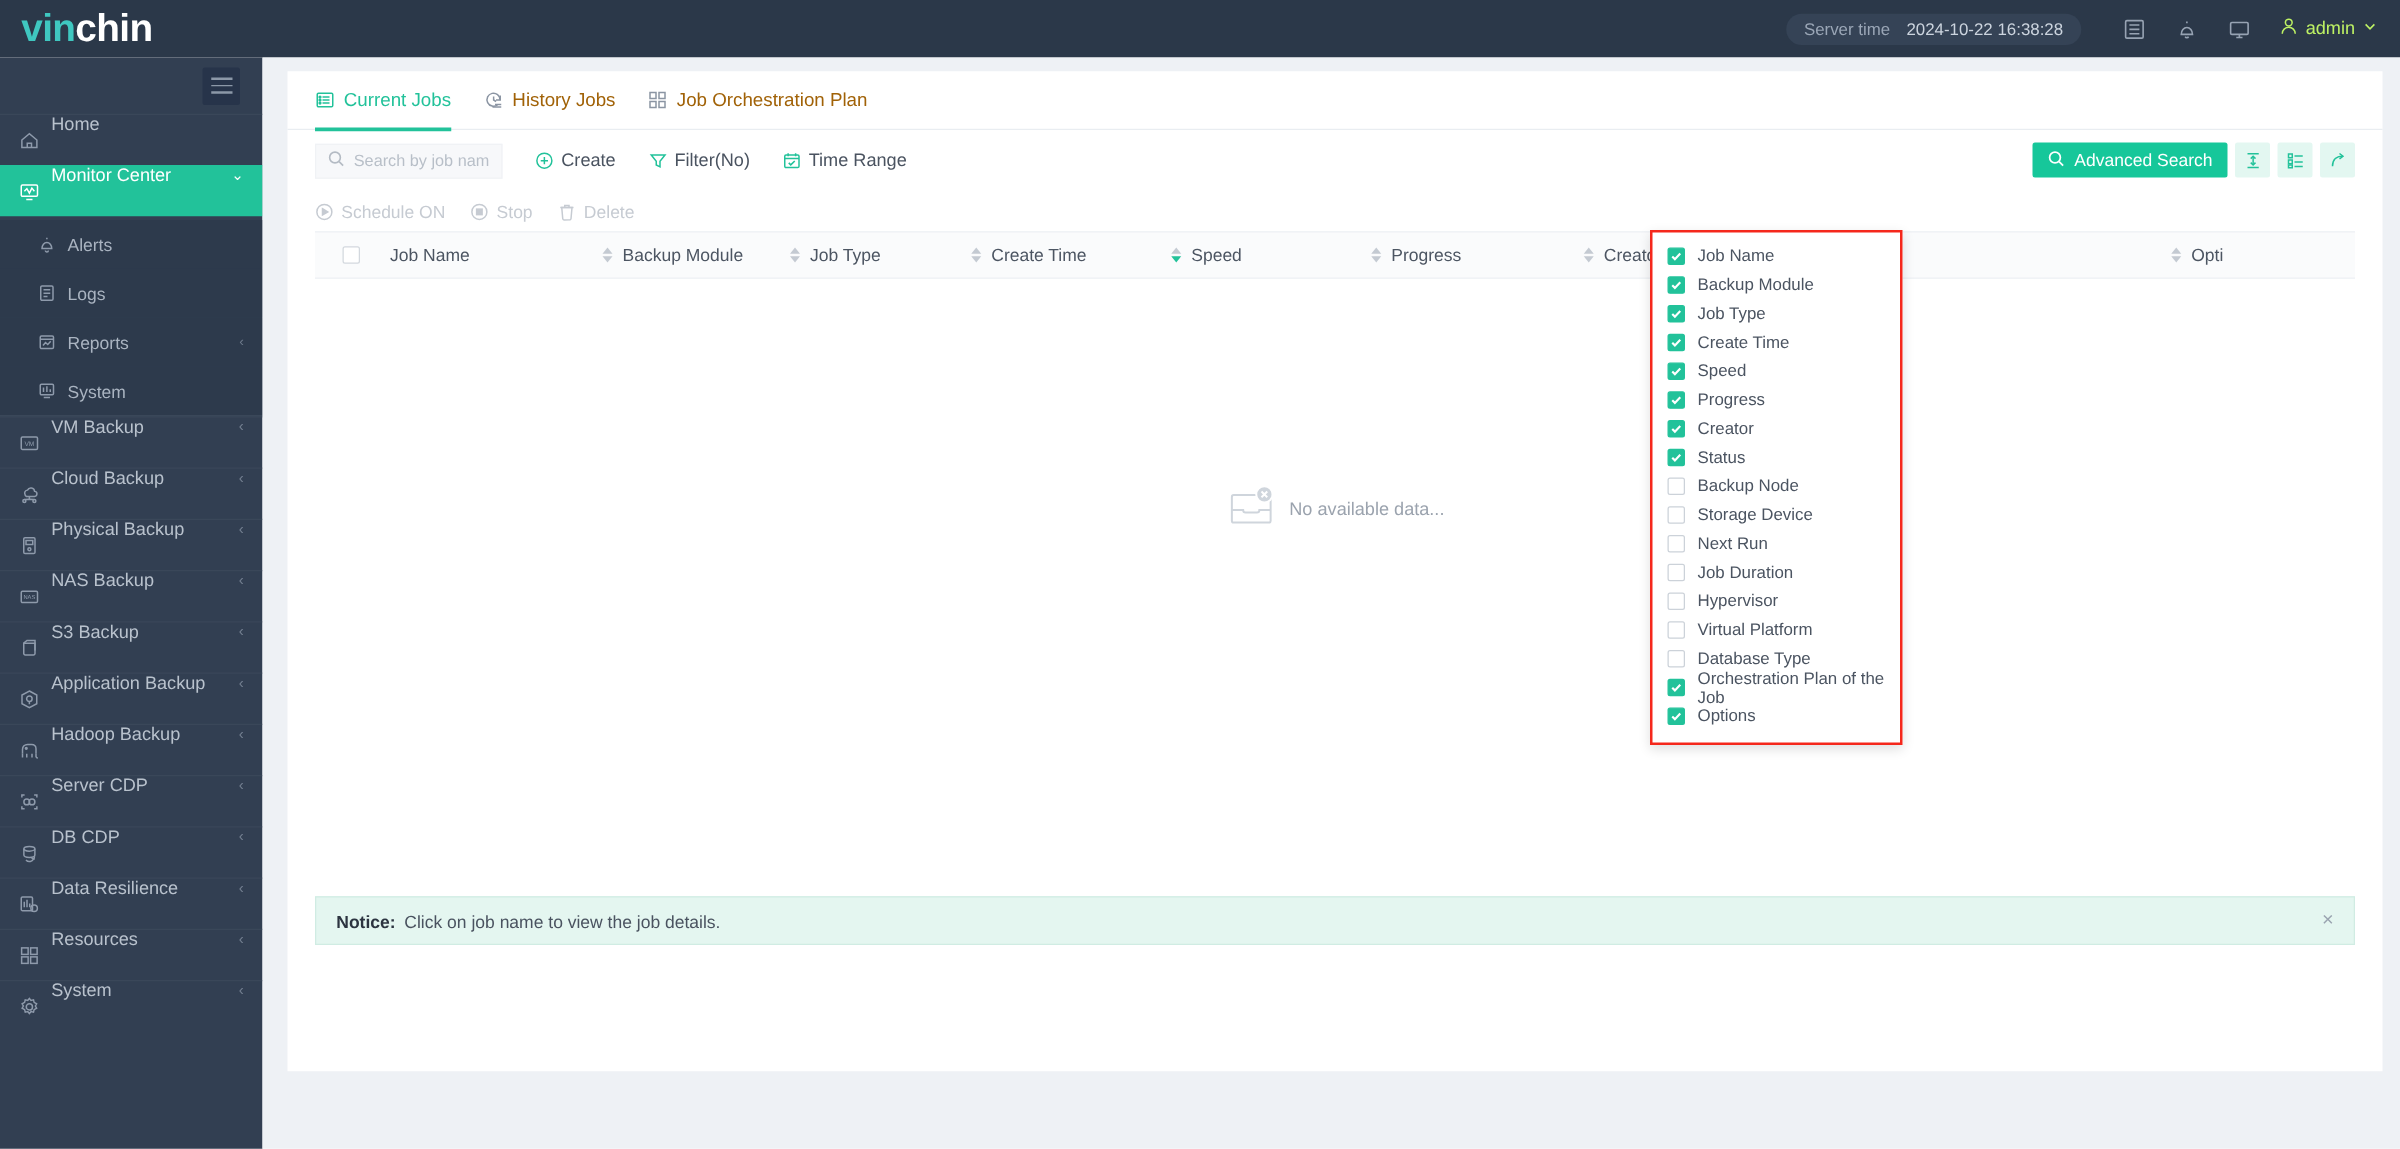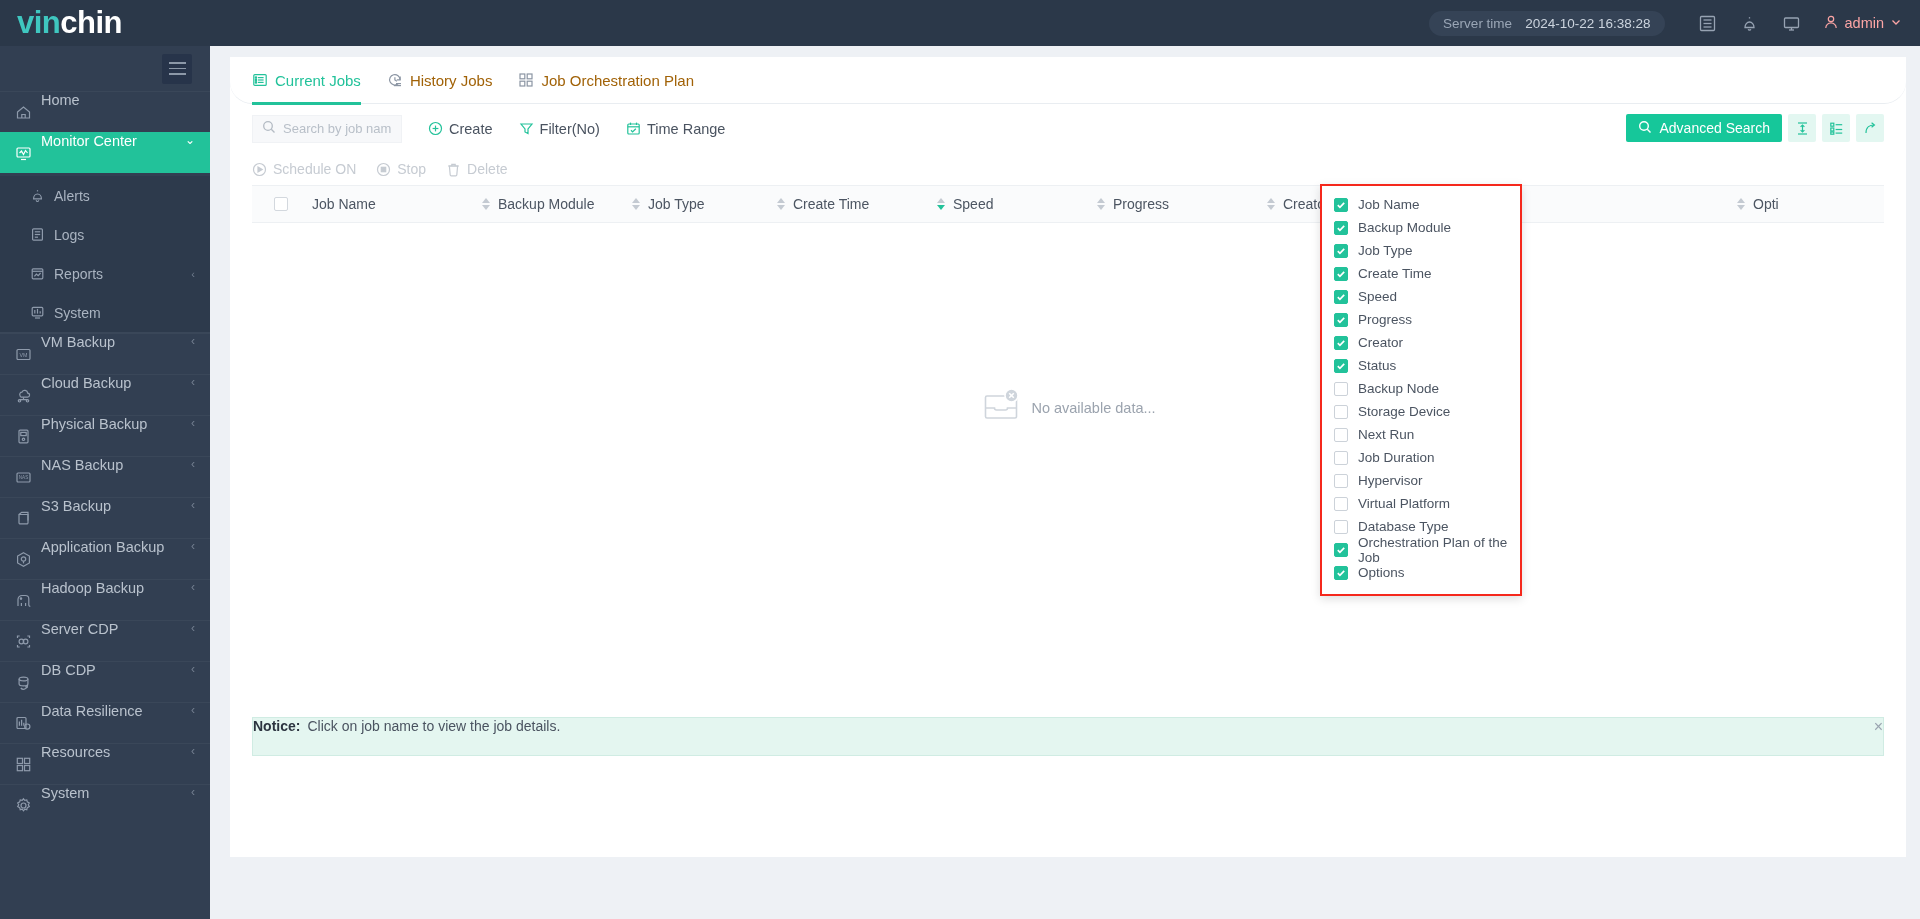--- a/index.html
+++ b/index.html
@@ -30,7 +30,7 @@
     width: 42px; height: 30px; display: flex; align-items: center; justify-content: center;
     color: #97a3b3;
   }
-  .useracct { display: flex; align-items: center; gap: 6px; color: #fca5a5; font-size: 14.5px; margin-left: 10px; }
+  .useracct { display: flex; align-items: center; gap: 6px; color: #bef264; font-size: 14.5px; margin-left: 10px; }
   
   .sidebar {
     position: absolute; top: 46px; left: 0; width: 210px; height: 873px;

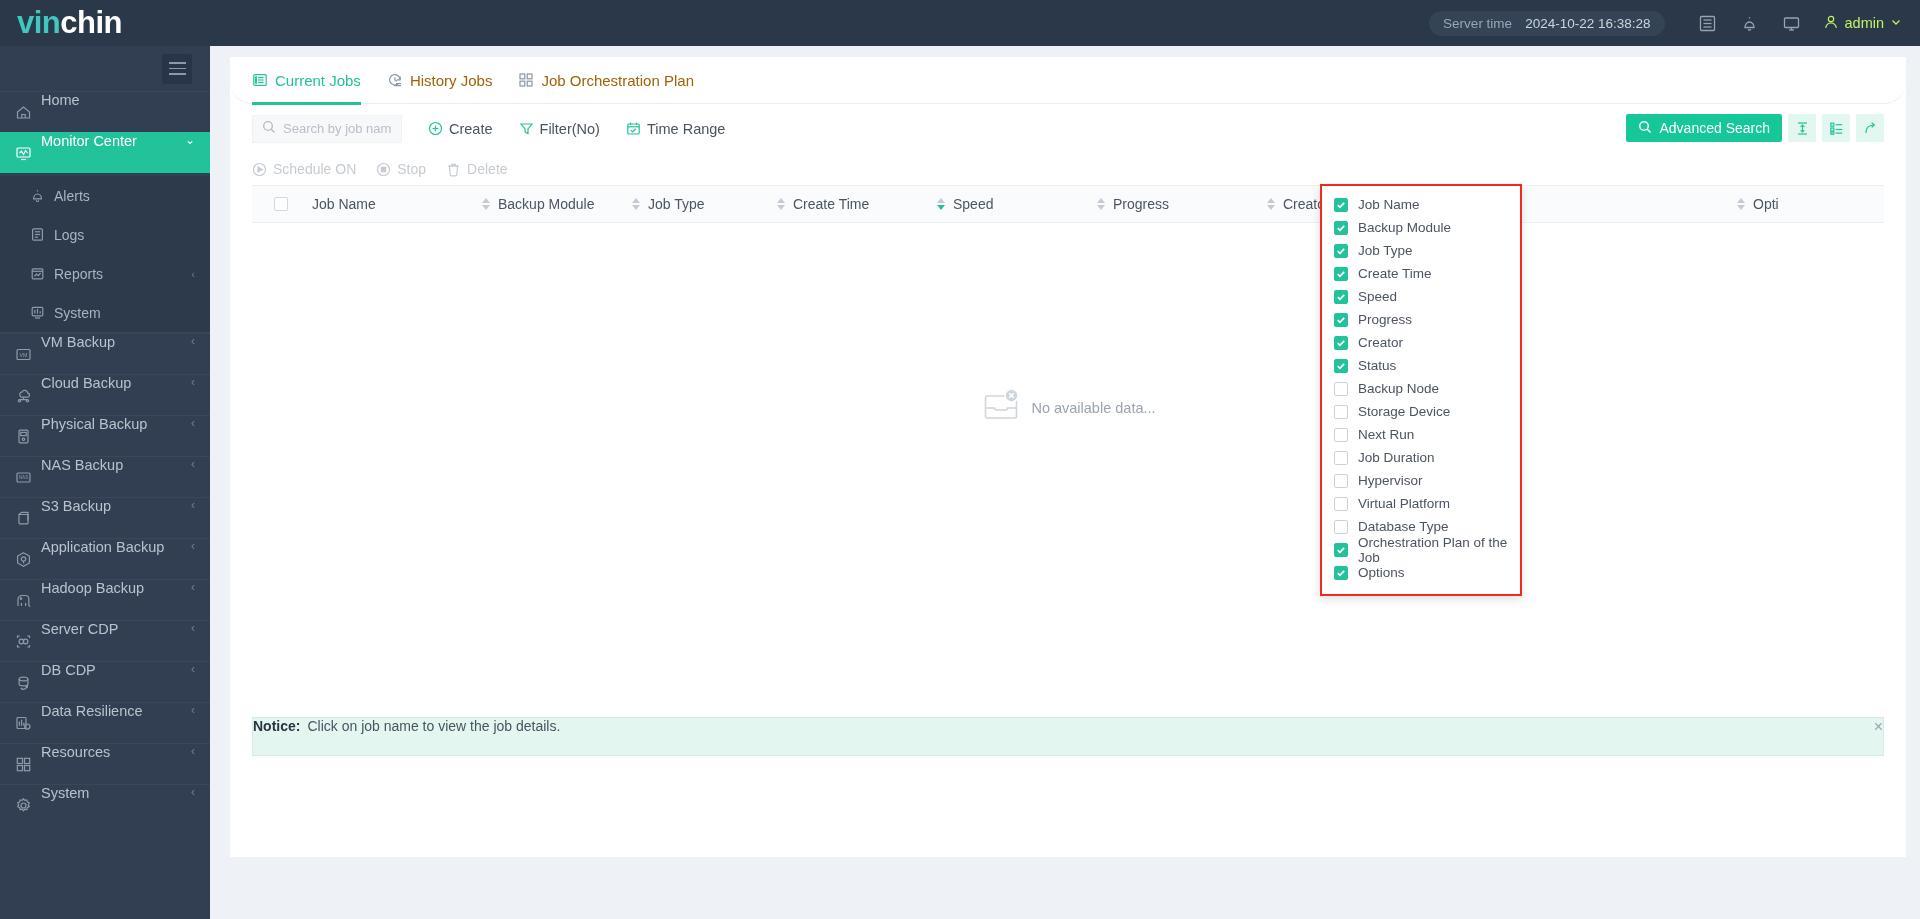--- a/index.html
+++ b/index.html
@@ -65,7 +65,7 @@
   
   .main { position: absolute; top: 46px; left: 210px; width: 1710px; height: 873px; background: #eef1f5; padding: 11px 14px 0 20px; }
   .panel { background: #ffffff; width: 100%; height: 800px; position: relative; }
-  .tabs { display: flex; align-items: center; height: 47px; padding: 0 22px; border-bottom: 1px solid #e9edf1; gap: 26px; border-radius: 22px; }
+  .tabs { display: flex; align-items: center; height: 47px; padding: 0 22px; border-bottom: 1px solid #e9edf1; gap: 26px; }
   .tab { display: flex; align-items: center; gap: 7px; font-size: 15px; color: #a16207; height: 47px; position: relative; }
   .tab .tico { display: flex; align-items: center; color: #8b95a3; }
   .tab.active { color: #22c29a; }

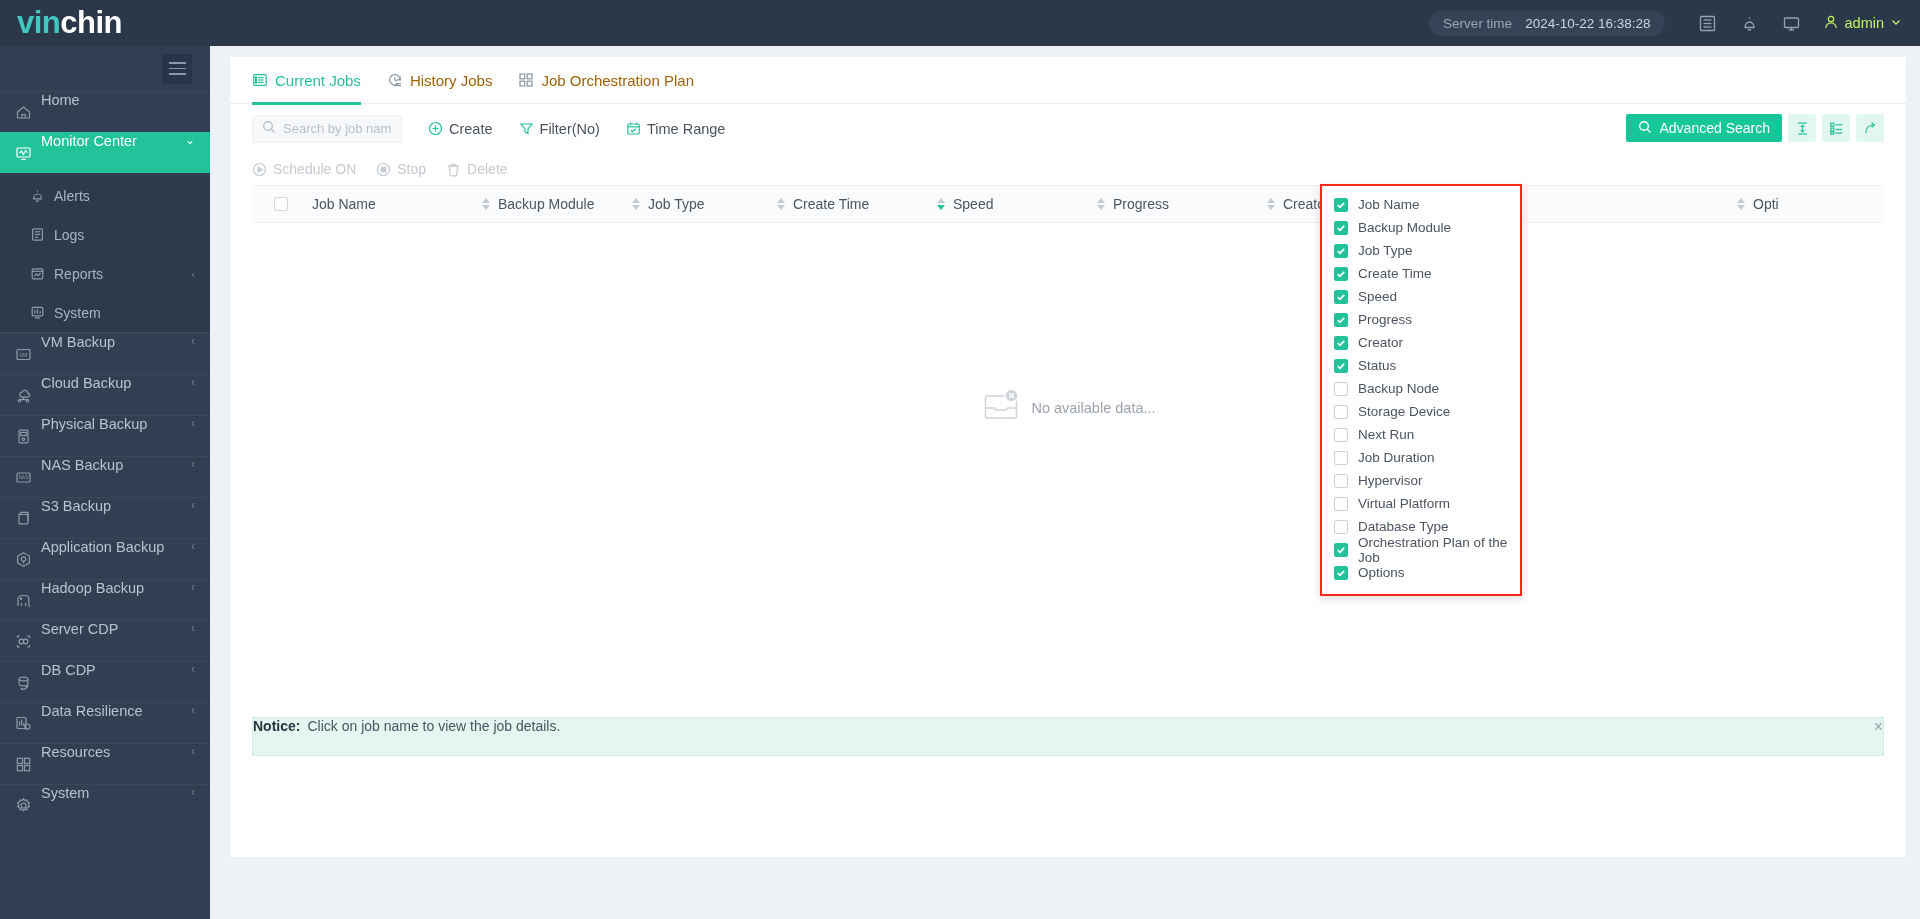--- a/index.html
+++ b/index.html
@@ -104,7 +104,7 @@
   .notice {
     position: absolute; left: 22px; right: 22px; top: 660px; height: 39px;
     background: #e4f6f0; border: 1px solid #d0ece3;
-    display: flex; padding: 0 0; font-size: 14px; color: #4a5360;
+    display: flex; align-items: center; padding: 0 16px; font-size: 14px; color: #4a5360;
   }
   .notice b { color: #2c3440; margin-right: 7px; }
   .notice .x { margin-left: auto; color: #9aa4b0; font-size: 16px; }

